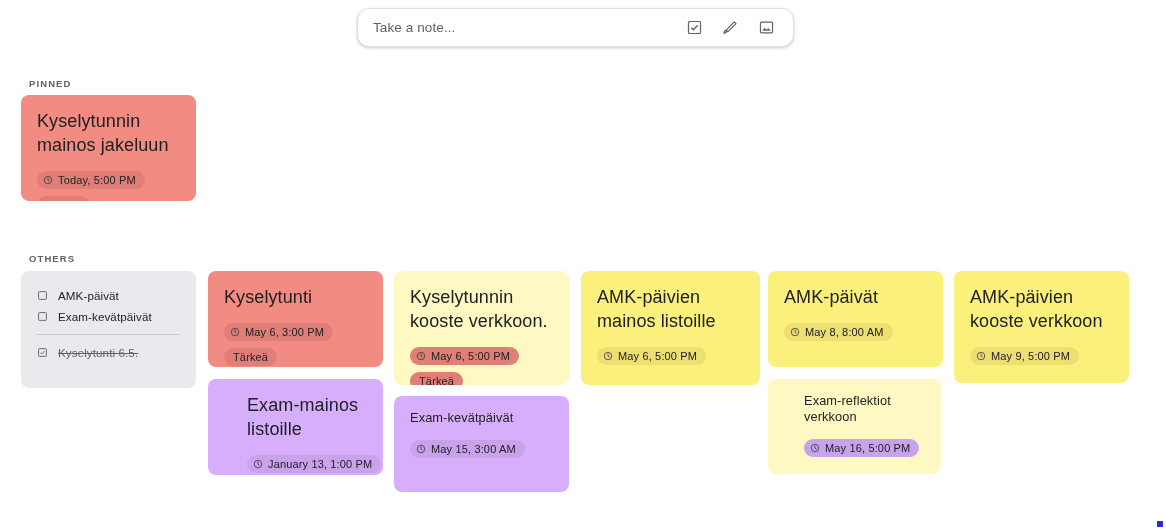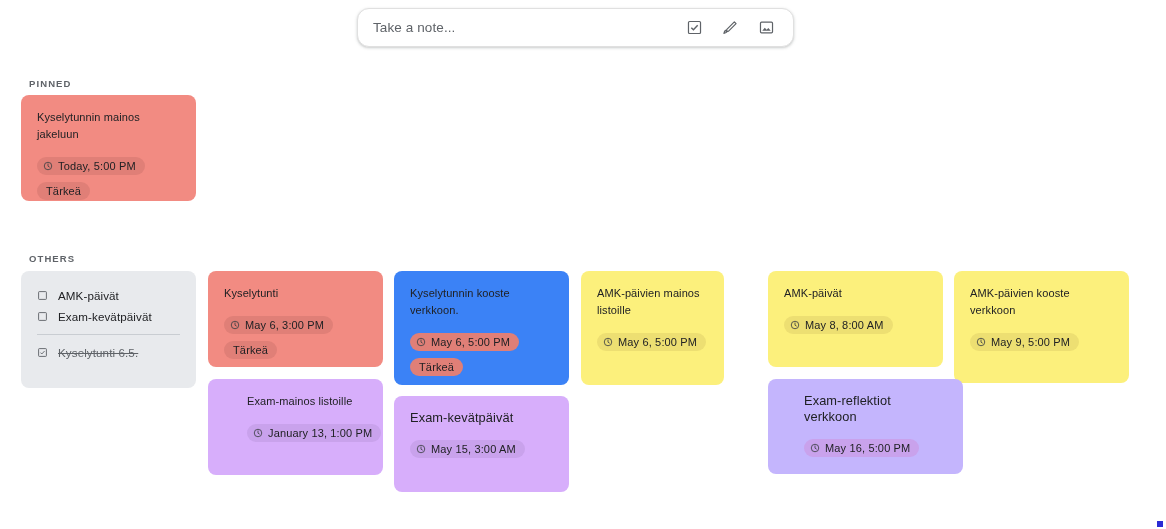--- a/index.html
+++ b/index.html
@@ -64,8 +64,8 @@
     overflow: hidden;
   }
   .note-title {
-    font-size: 11px;
-    line-height: 17px;
+    font-size: 18px;
+    line-height: 24px;
     color: #202124;
     letter-spacing: .1px;
     word-wrap: break-word;

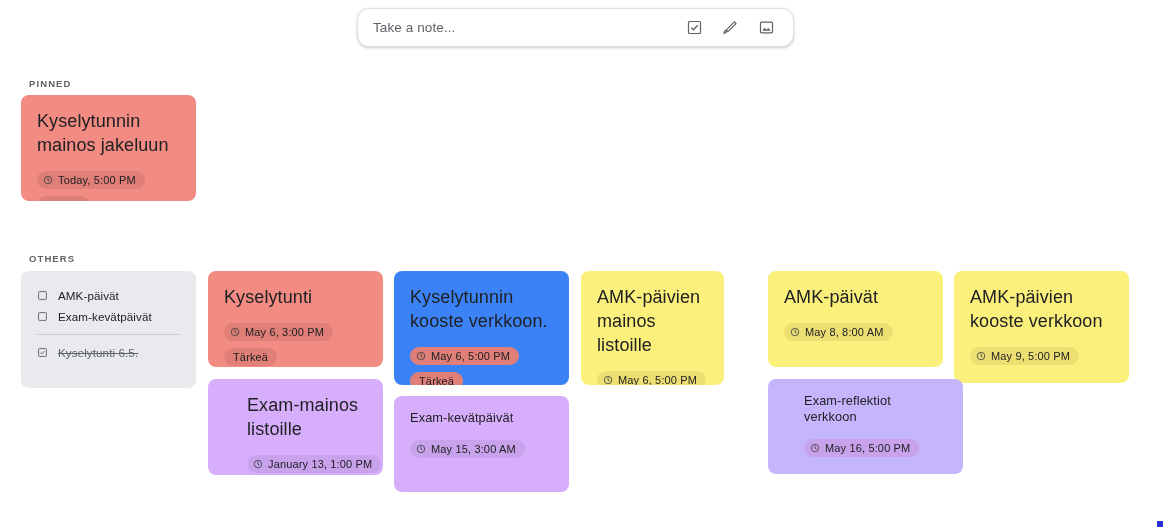--- a/index.html
+++ b/index.html
@@ -196,7 +196,7 @@
         <span class="chip" style="background: rgb(224, 127, 119);">Tärkeä</span>
       </div>
     </div>
-    <div class="note" style="left: 394px; top: 271px; width: 175px; height: 114px; background: #3b82f6;">
+    <div class="note" style="left: 394px; top: 271px; width: 175px; height: 114px; background: #fef9c3;">
       <div class="note-title">Kyselytunnin kooste verkkoon.</div>
       <div class="chip-row">
         <span class="chip with-icon" style="background: rgb(224, 127, 119);">

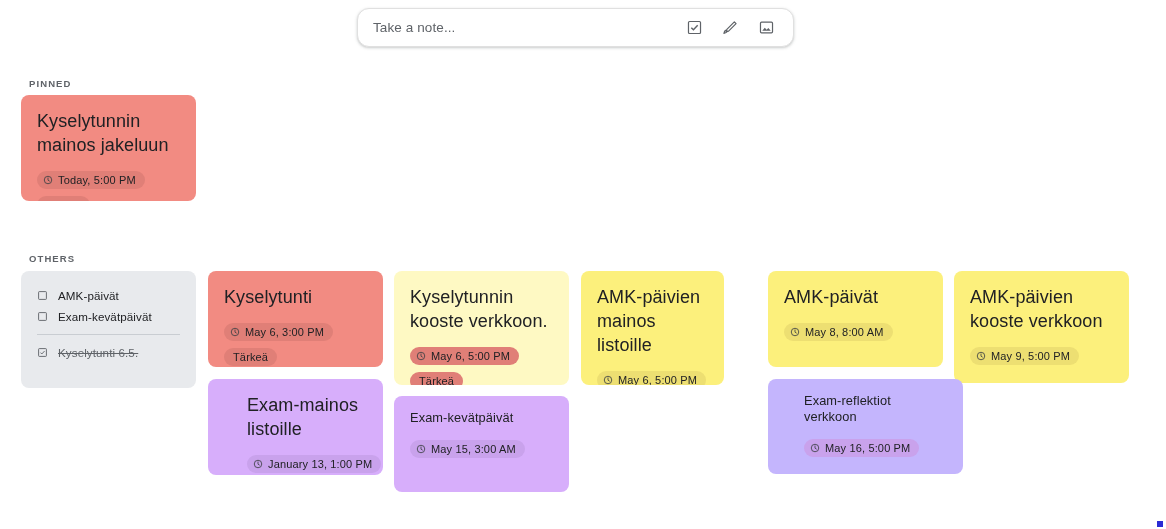--- a/index.html
+++ b/index.html
@@ -211,7 +211,7 @@
         <span class="chip" style="background: rgb(224, 127, 119);">Tärkeä</span>
       </div>
     </div>
-    <div class="note" style="left: 581px; top: 271px; width: 143px; height: 114px; background: rgb(252, 240, 124);">
+    <div class="note" style="left: 581px; top: 271px; width: 179px; height: 114px; background: rgb(252, 240, 124);">
       <div class="note-title">AMK-päivien mainos listoille</div>
       <div class="chip-row">
         <span class="chip with-icon" style="background: rgb(237, 223, 114);">

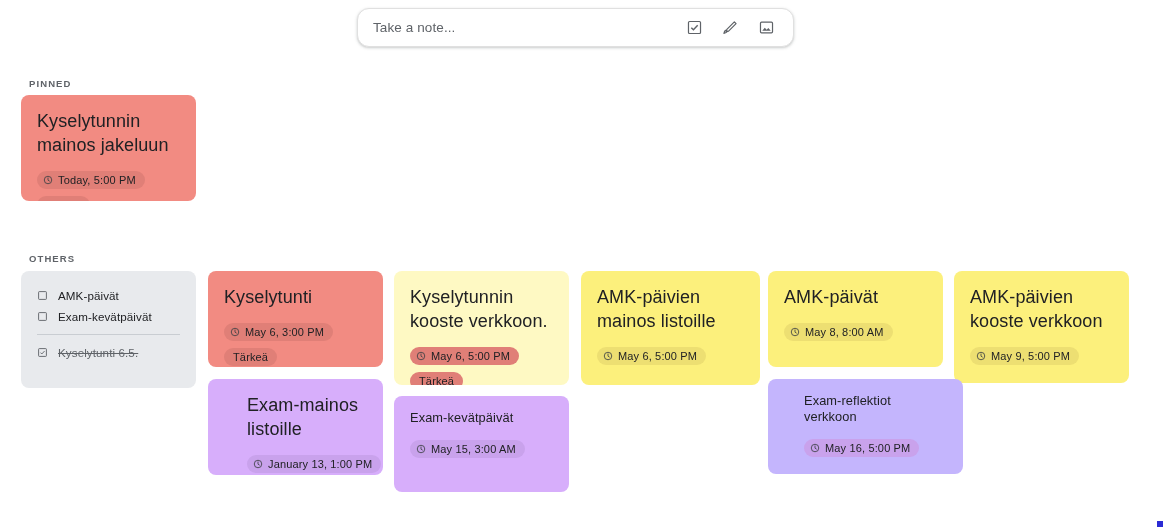--- a/index.html
+++ b/index.html
@@ -281,7 +281,7 @@
         </span>
       </div>
     </div>
-    <div class="note" style="left: 768px; top: 379px; width: 195px; height: 95px; background: #c4b5fd; padding-left: 36px;">
+    <div class="note" style="left: 768px; top: 379px; width: 173px; height: 95px; background: #fef9c3; padding-left: 36px;">
       <div class="note-title small">Exam-reflektiot verkkoon</div>
       <div class="chip-row">
         <span class="chip with-icon" style="background: rgb(201, 162, 236);">

